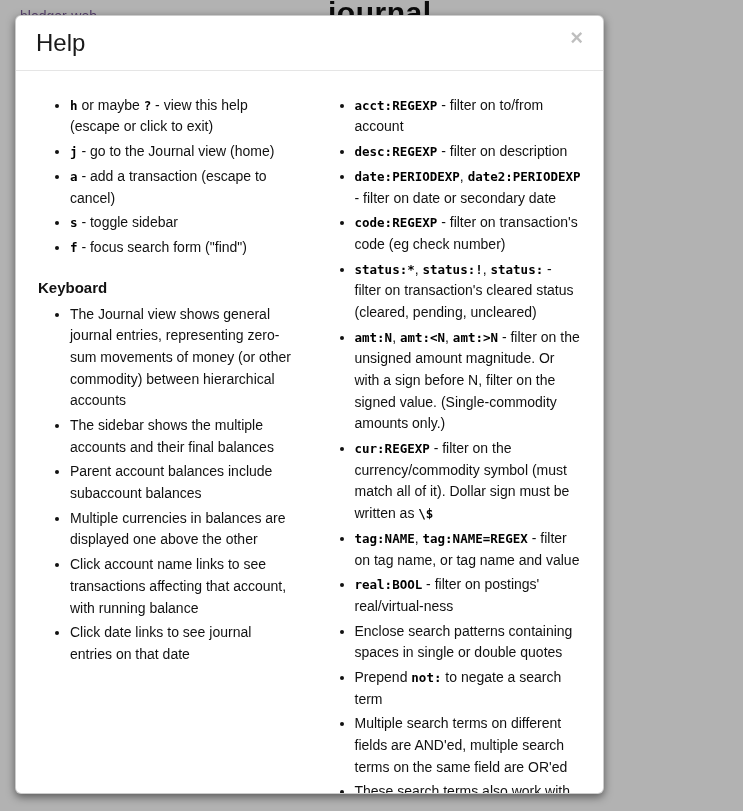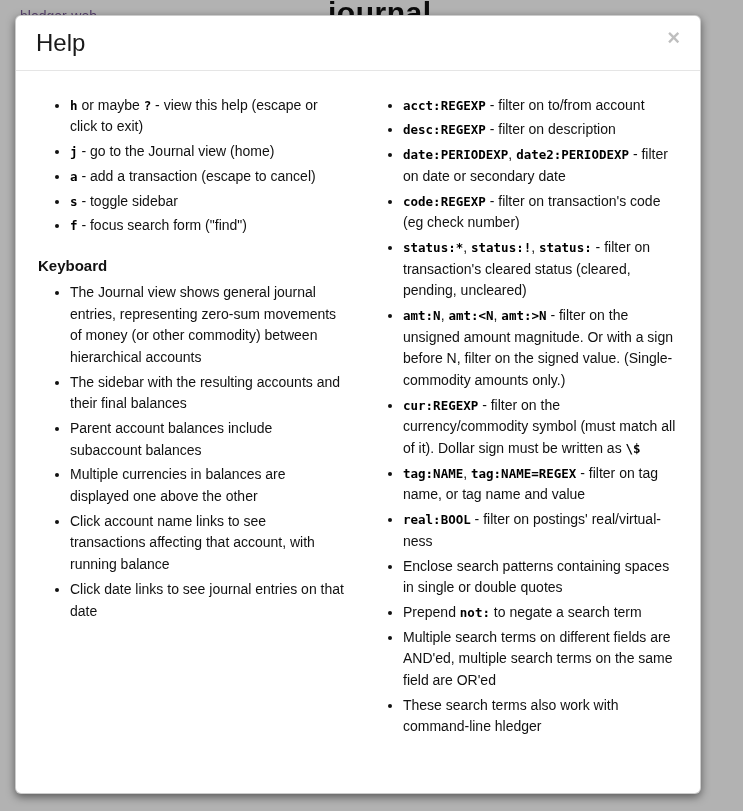--- a/index.html
+++ b/index.html
@@ -53,7 +53,7 @@
     position: absolute;
     top: 15px;
     left: 15px;
-    width: 686px;
+    width: 589px;
     height: 779px;
     background: #ffffff;
     border: 1px solid rgba(0,0,0,0.2);

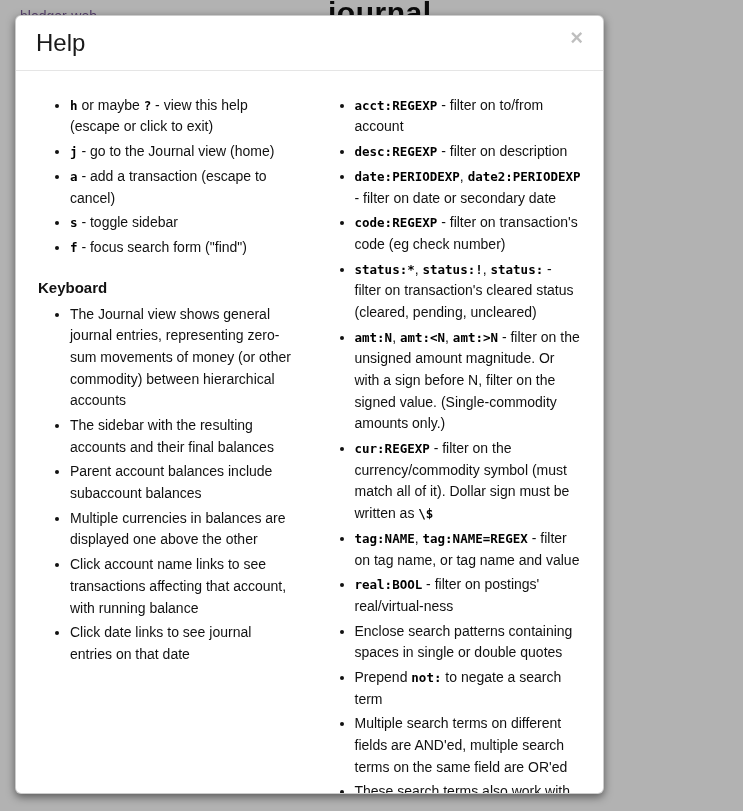--- a/index.html
+++ b/index.html
@@ -152,7 +152,7 @@
         <div class="help-heading">Keyboard</div>
         <ul class="help-list">
           <li>The Journal view shows general journal entries, representing zero-sum movements of money (or other commodity) between hierarchical accounts</li>
-          <li>The sidebar with the resulting accounts and their final balances</li>
+          <li>The sidebar shows the multiple accounts and their final balances</li>
           <li>Parent account balances include subaccount balances</li>
           <li>Multiple currencies in balances are displayed one above the other</li>
           <li>Click account name links to see transactions affecting that account, with running balance</li>

